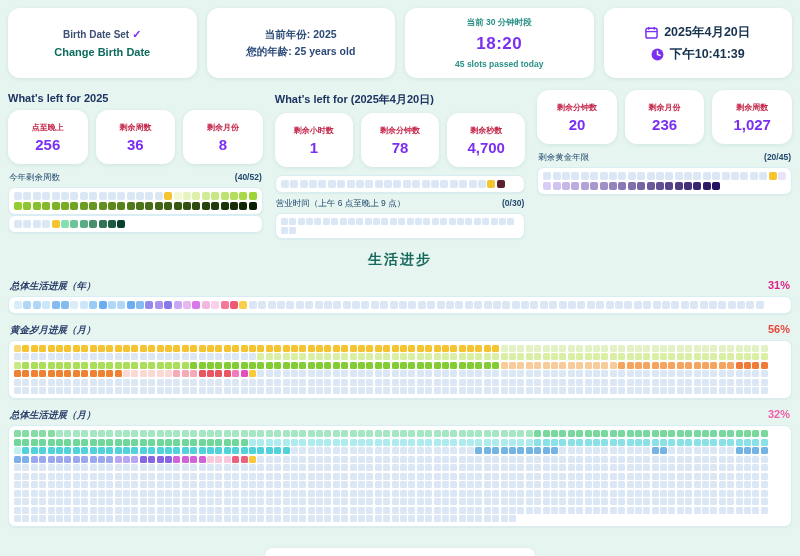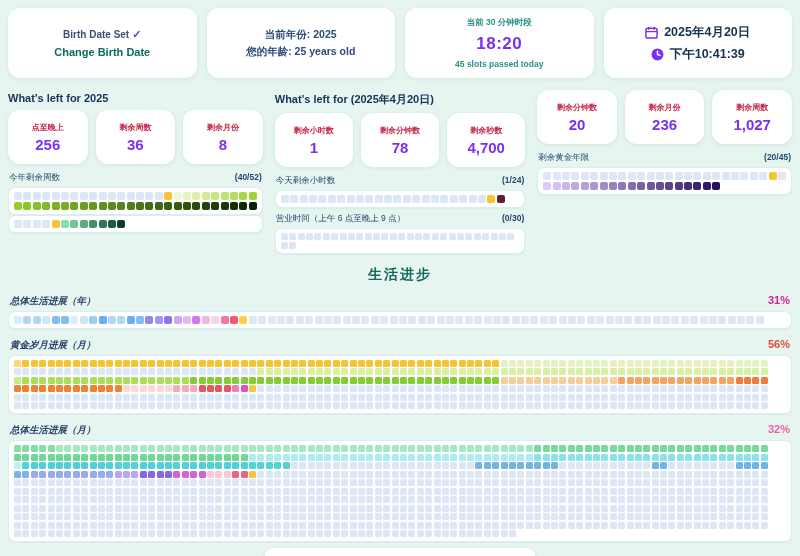--- a/index.html
+++ b/index.html
@@ -207,10 +207,6 @@
         </div>
       </div>
     <div>
-        <div class="bar-head">
-          <span class="bar-label">今天剩余小时数</span>
-          <span class="bar-count">(1/24)</span>
-        </div>
         <div class="bar-card">
           <div class="bar-row">
             <span class="sq" style="background: rgb(219, 231, 245);"></span>

